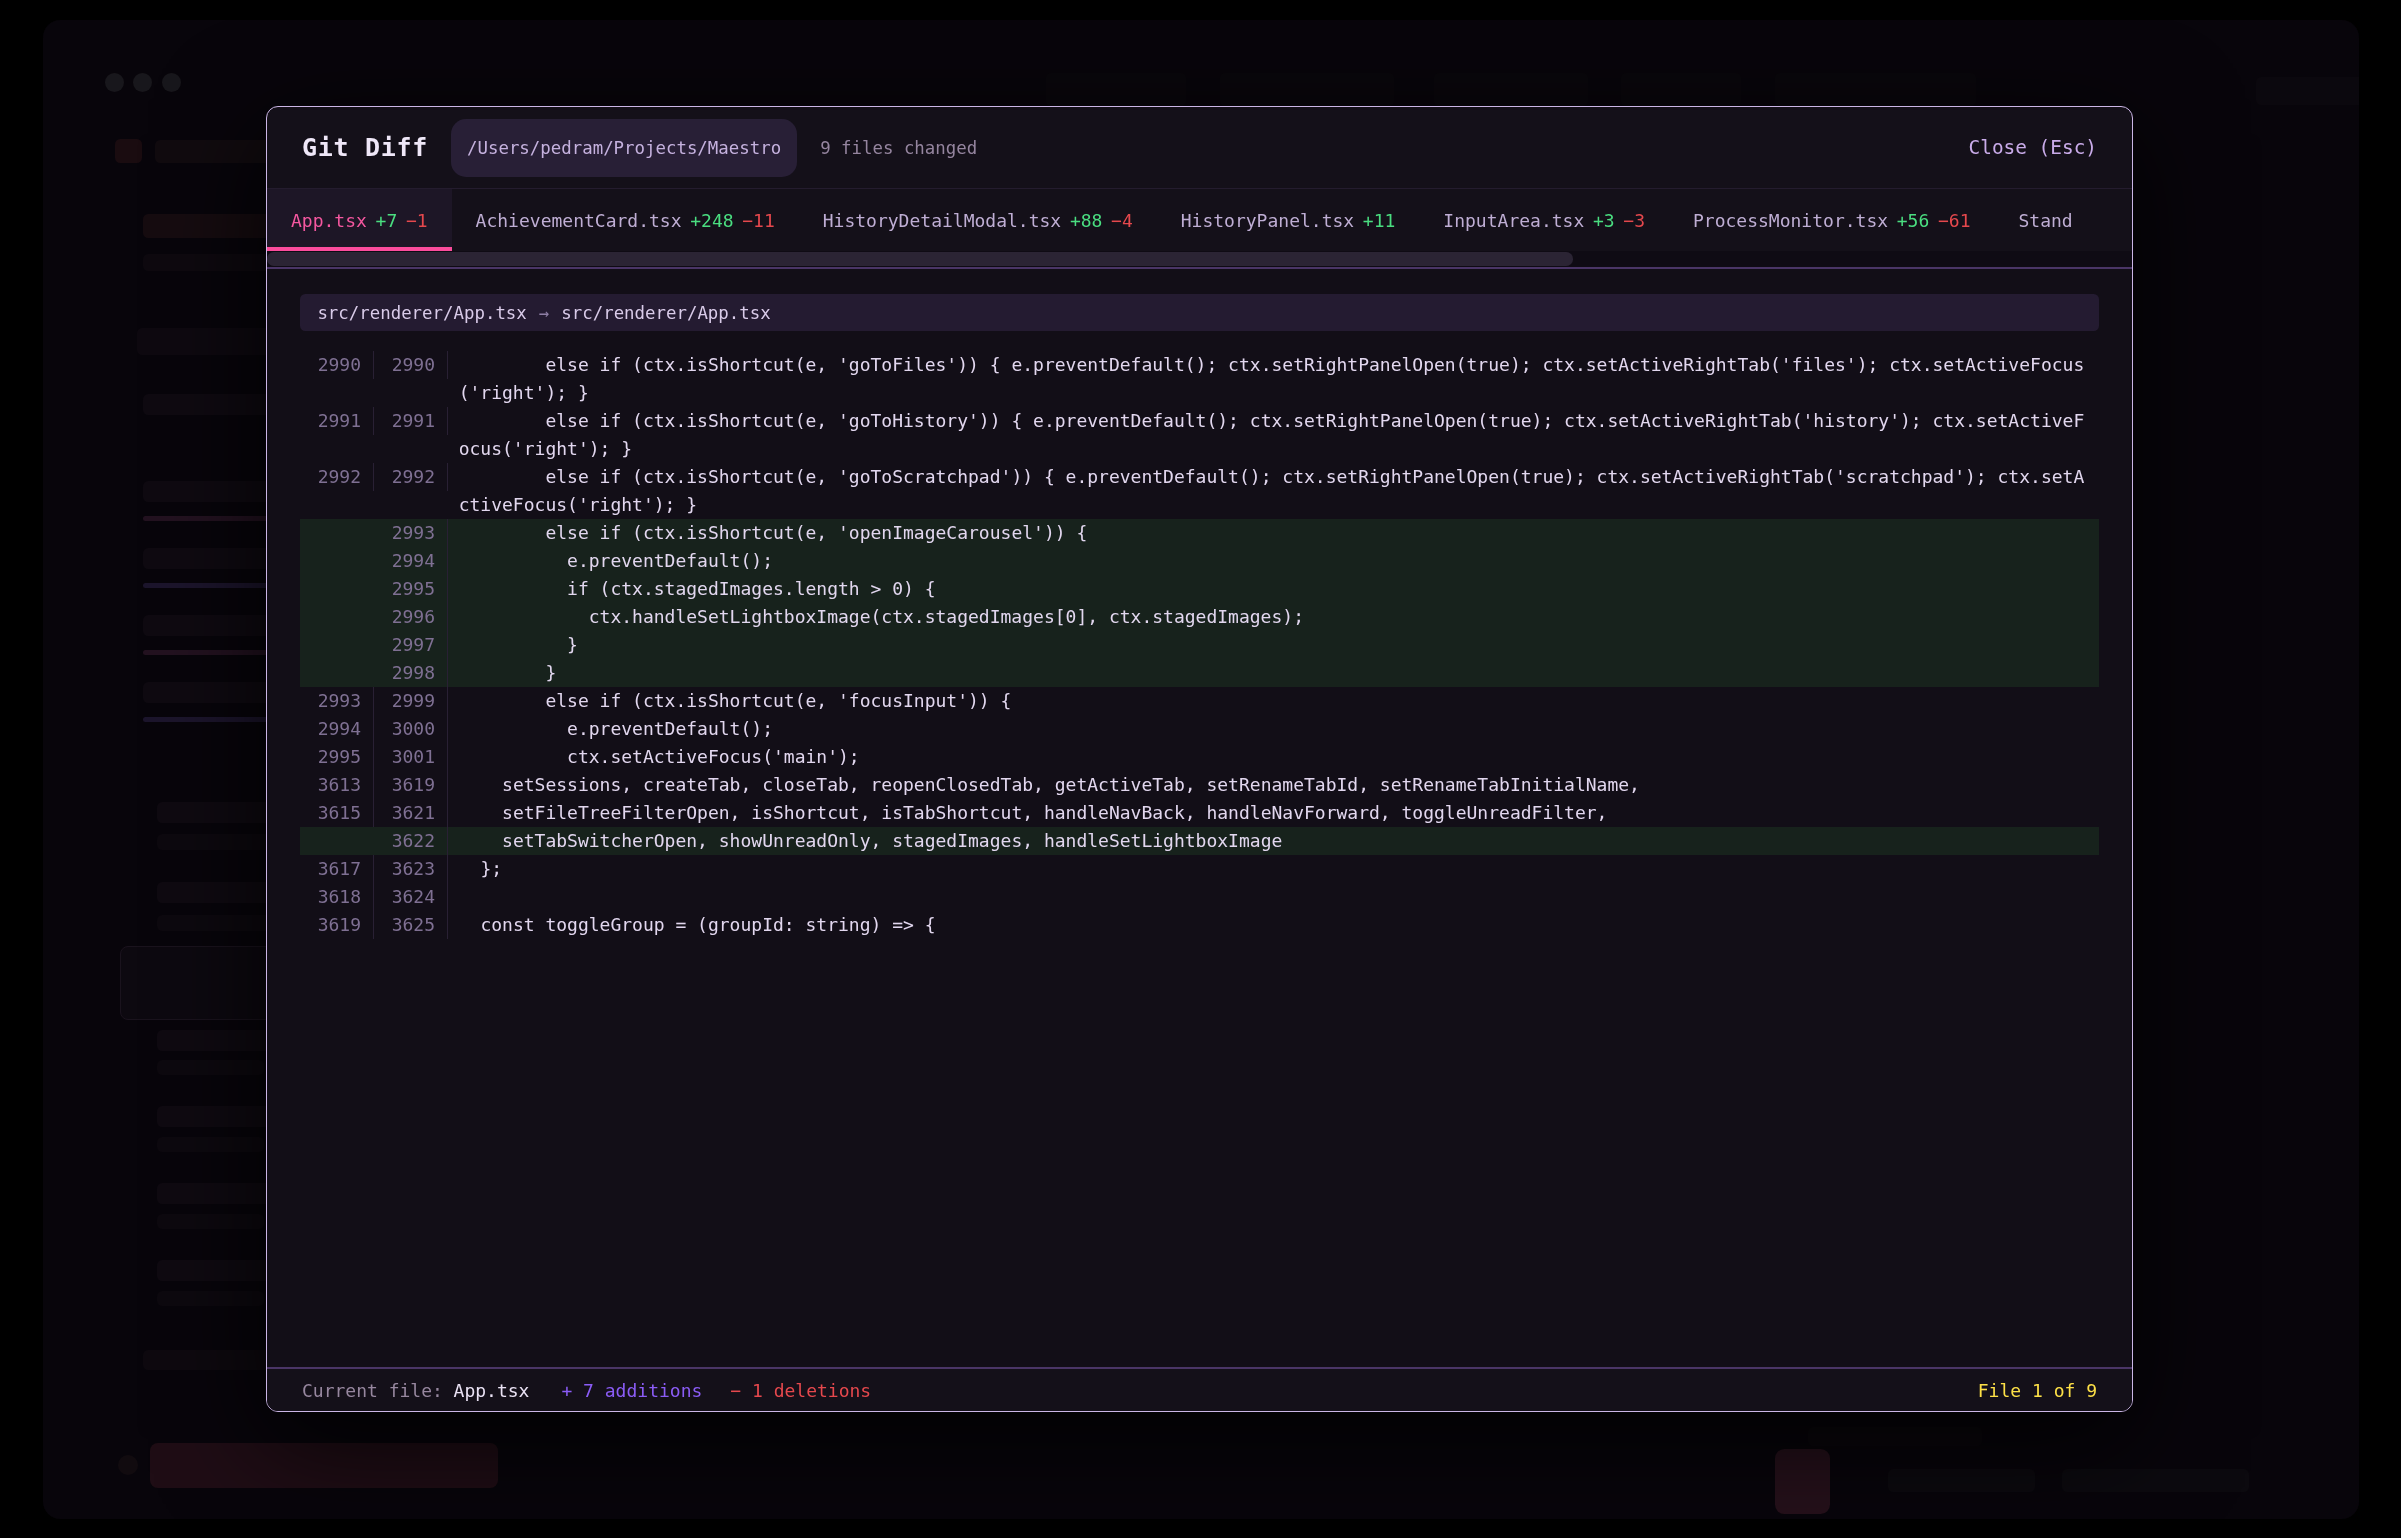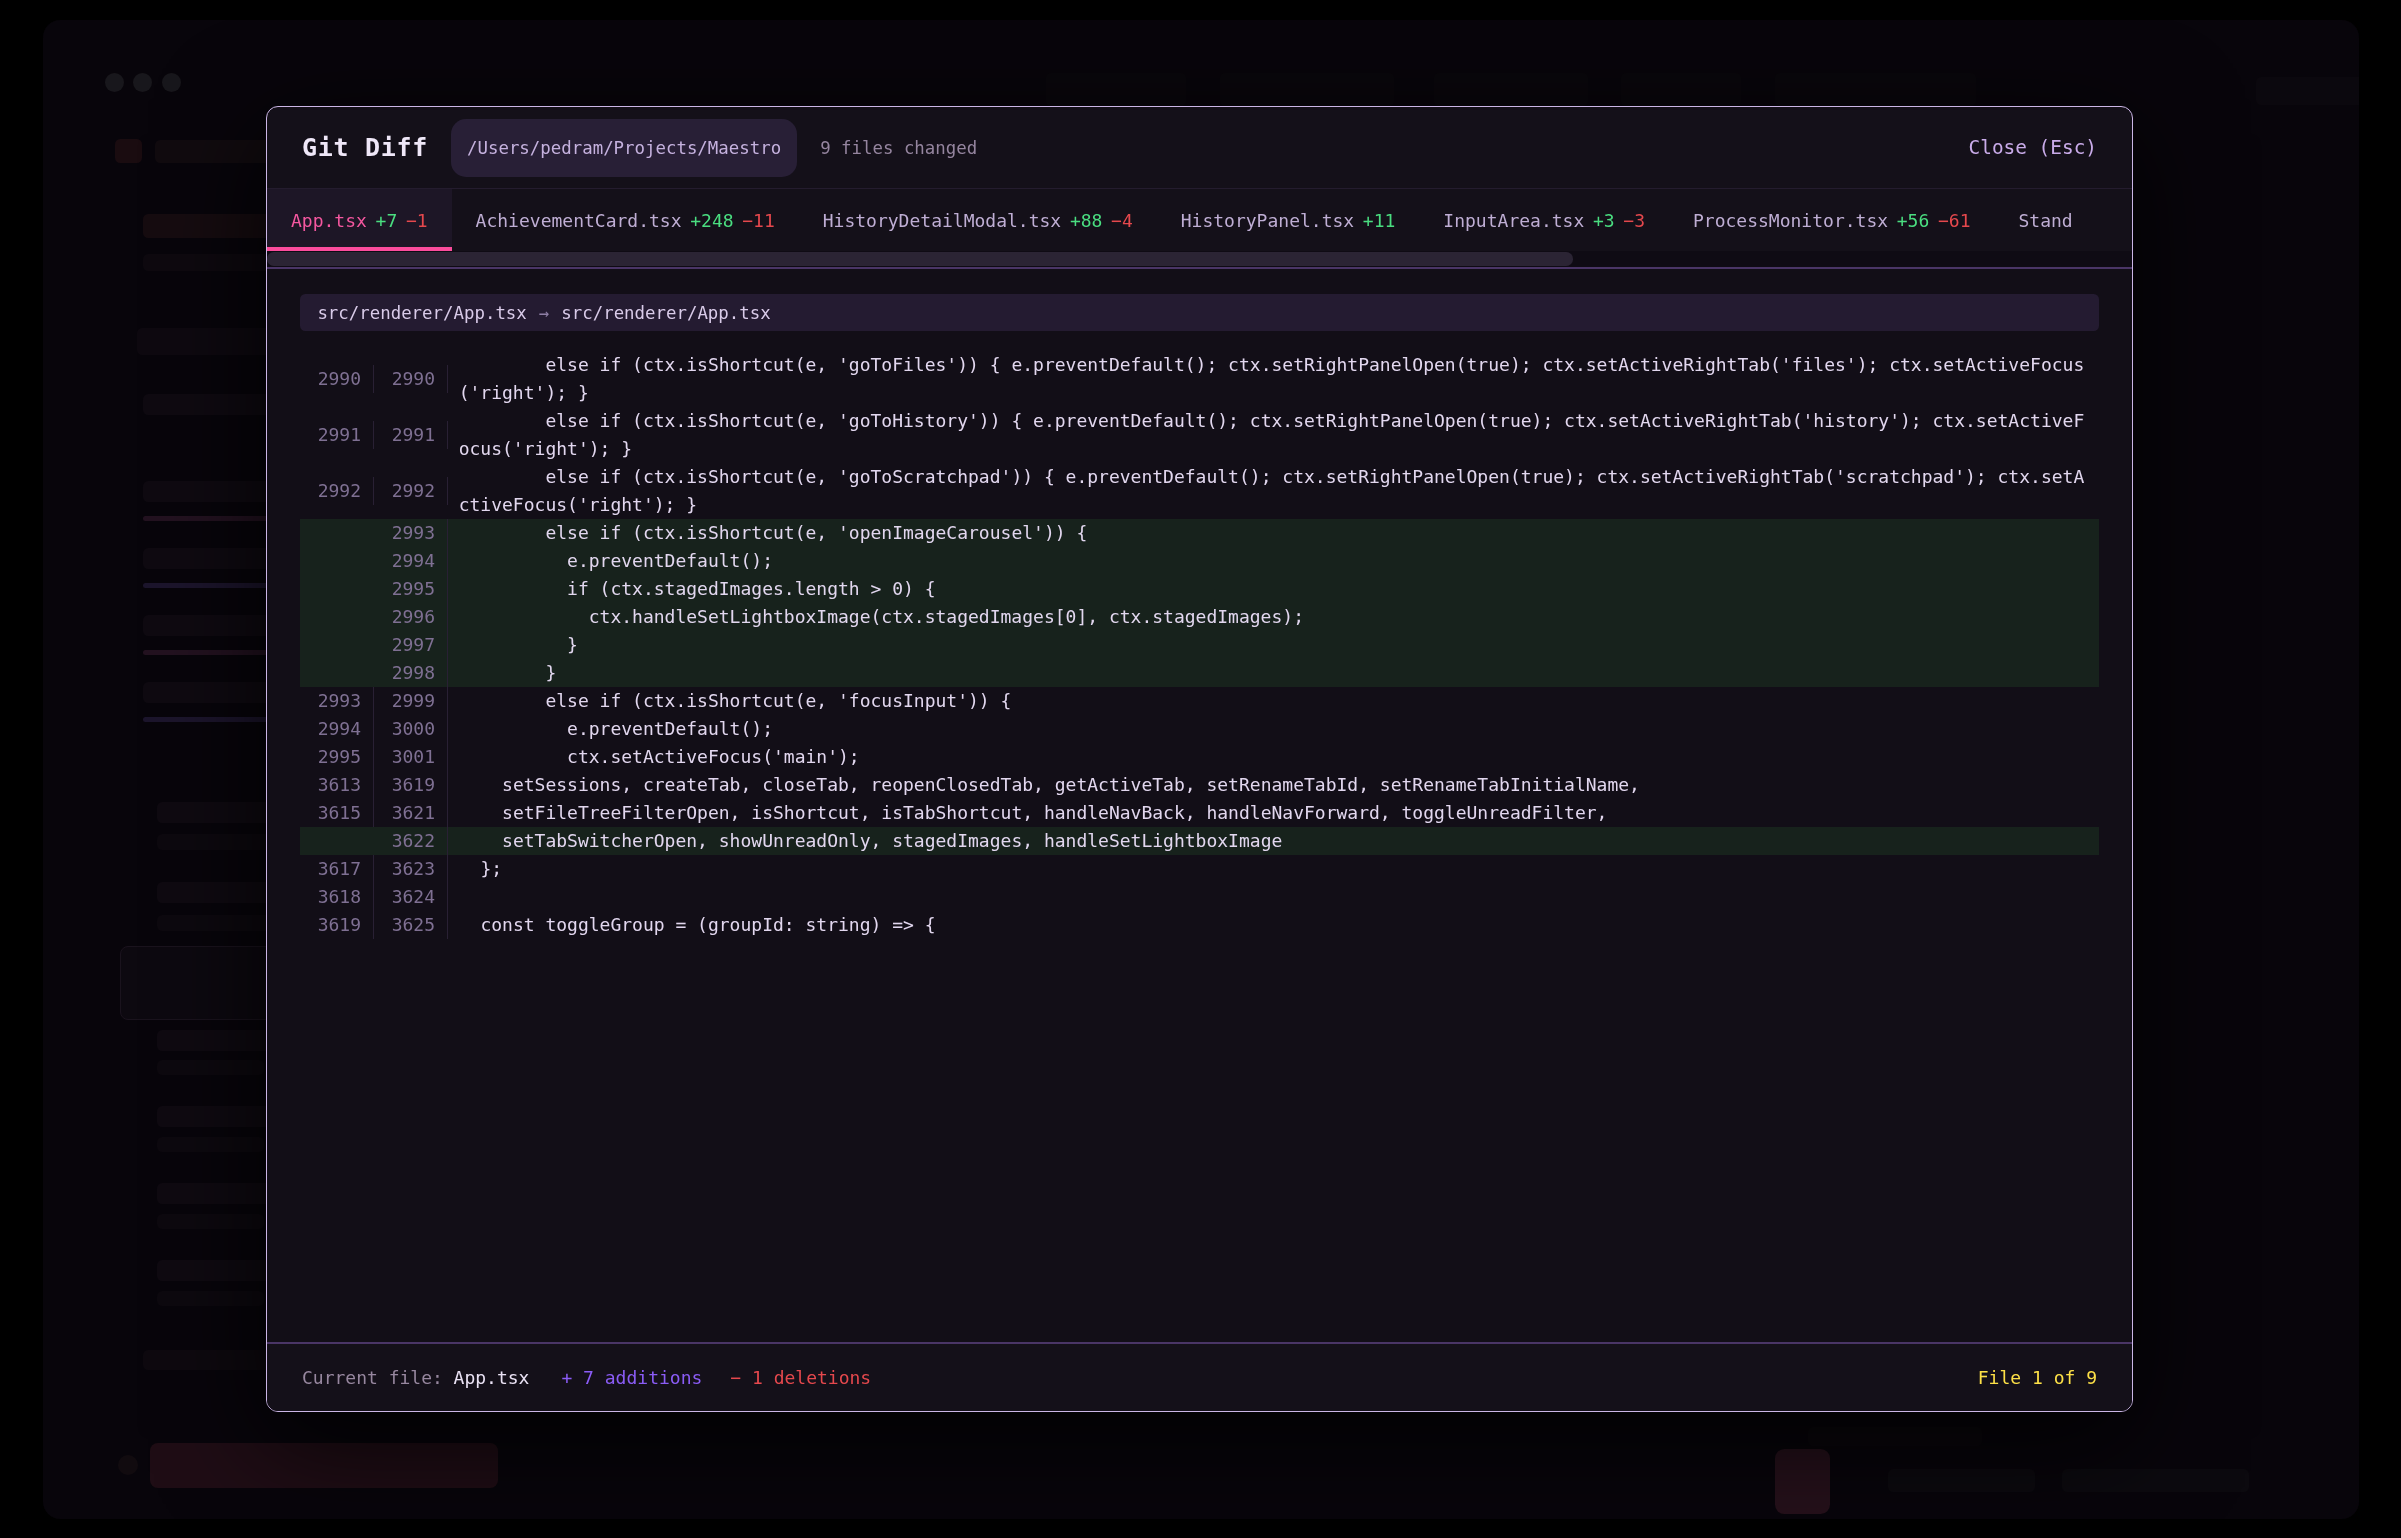--- a/index.html
+++ b/index.html
@@ -56,7 +56,7 @@
   .fh-arrow { color:#8f7fa6; }
 
   .diff { font-size:18px; line-height:28px; }
-  .drow { display:flex; align-items:center; }
+  .drow { display:flex; align-items:flex-start; }
   .gut { flex:0 0 74px; text-align:right; padding-right:12px; color:#7f7093;
          border-right:0.7px solid #292034; }
   .code { flex:1 1 auto; padding-left:10.7px; padding-right:6.7px; color:#e2d7ef;

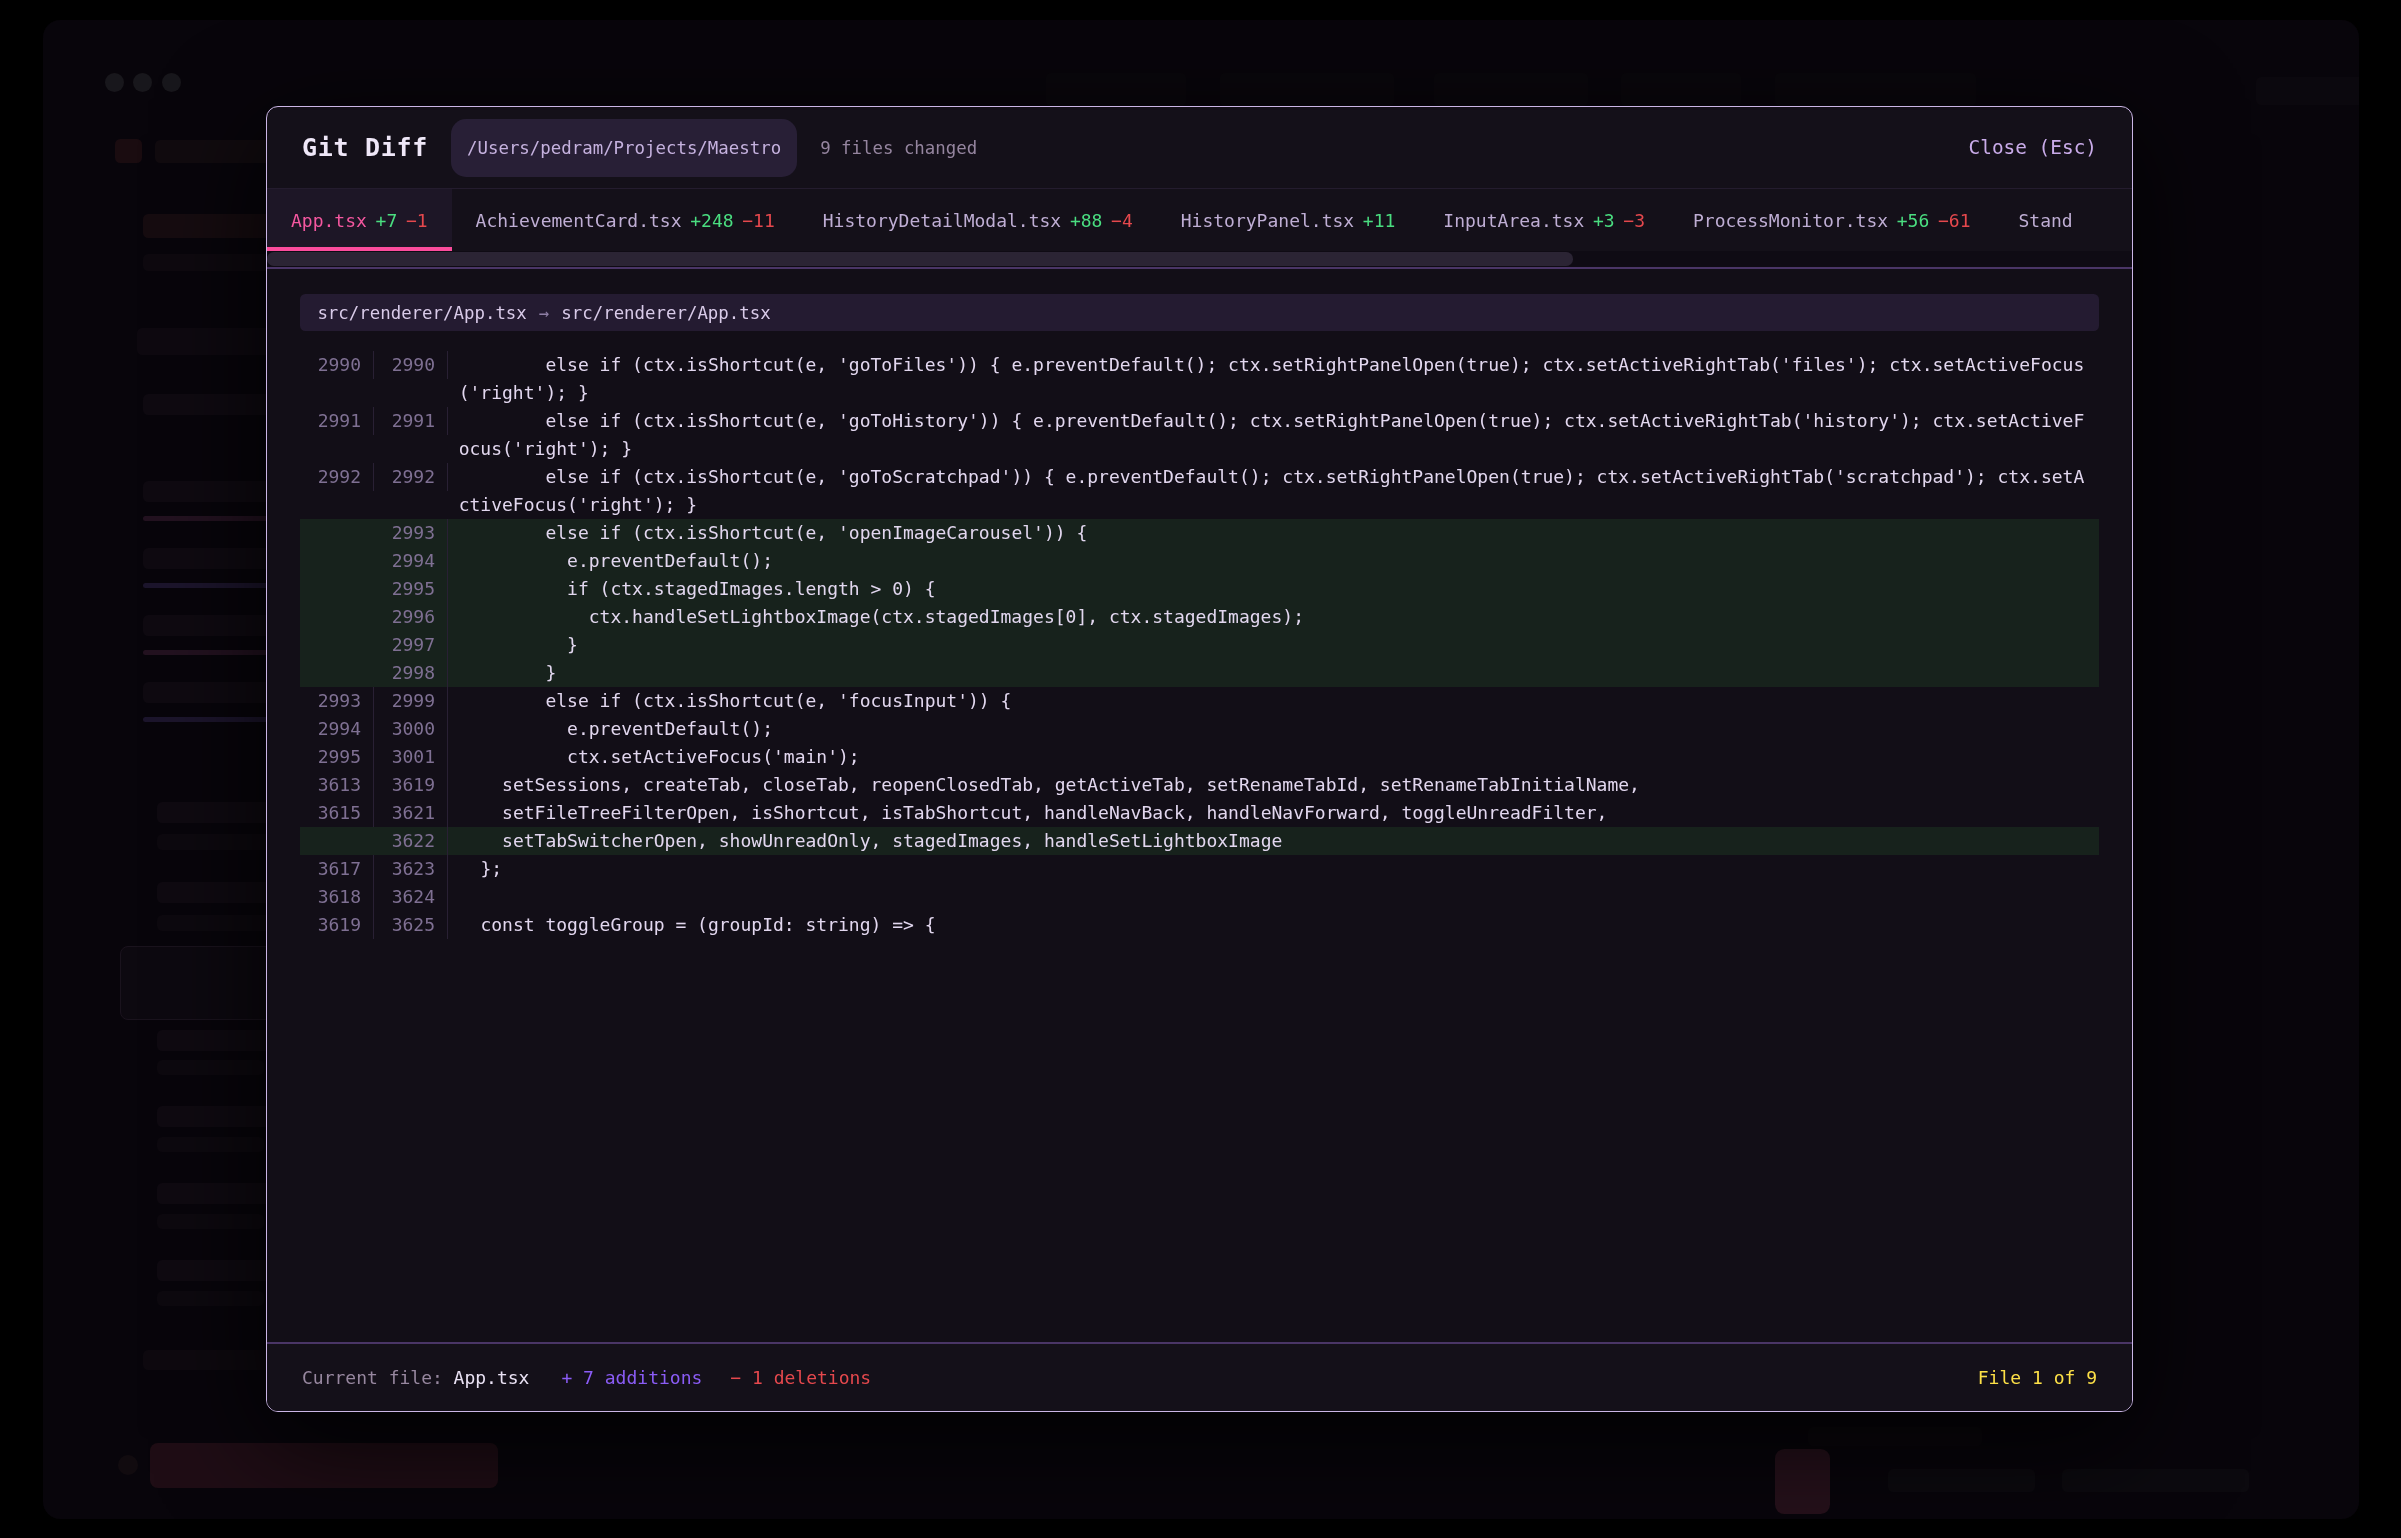--- a/index.html
+++ b/index.html
@@ -65,7 +65,7 @@
   .drow.del { background:#2d1722; }
 
   
-  .m-footer { height:69px; flex:0 0 auto; border-top:2px solid #4a3566;
+  .m-footer { height:44px; flex:0 0 auto; border-top:2px solid #4a3566;
               display:flex; align-items:center; padding:0 35px; font-size:18px;
               background:#141019; }
   .f-label { color:#97879f; }

